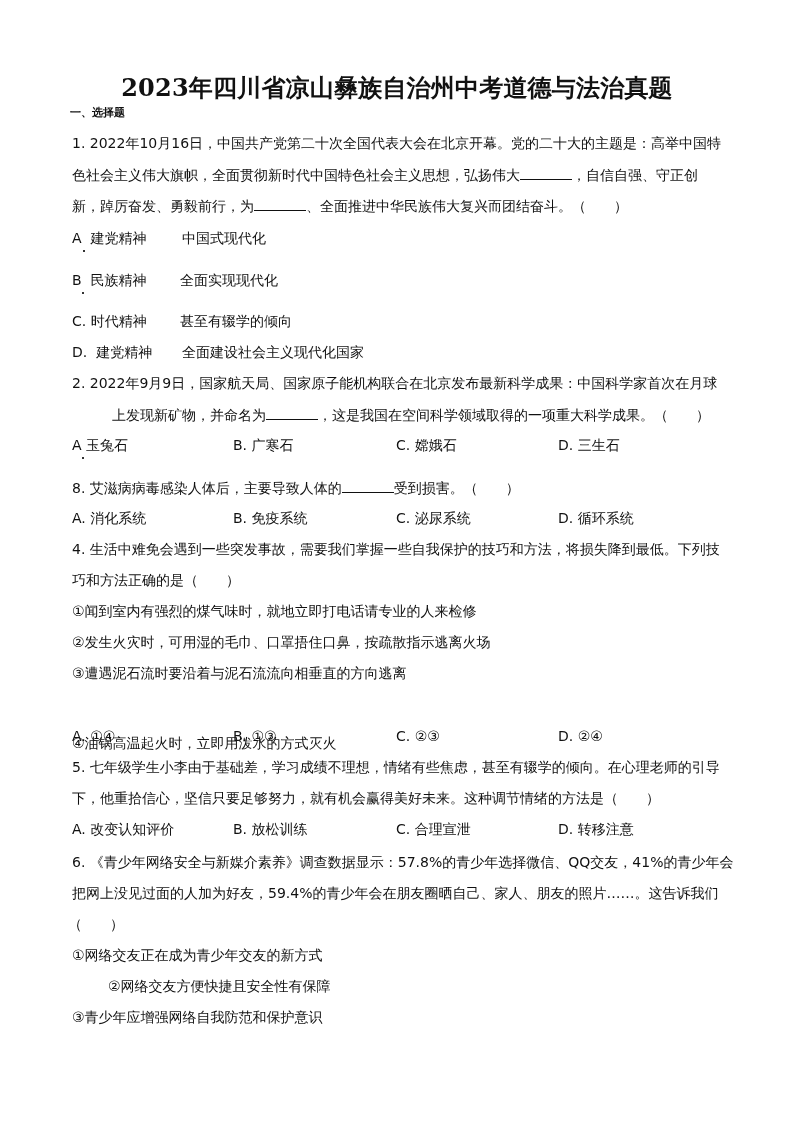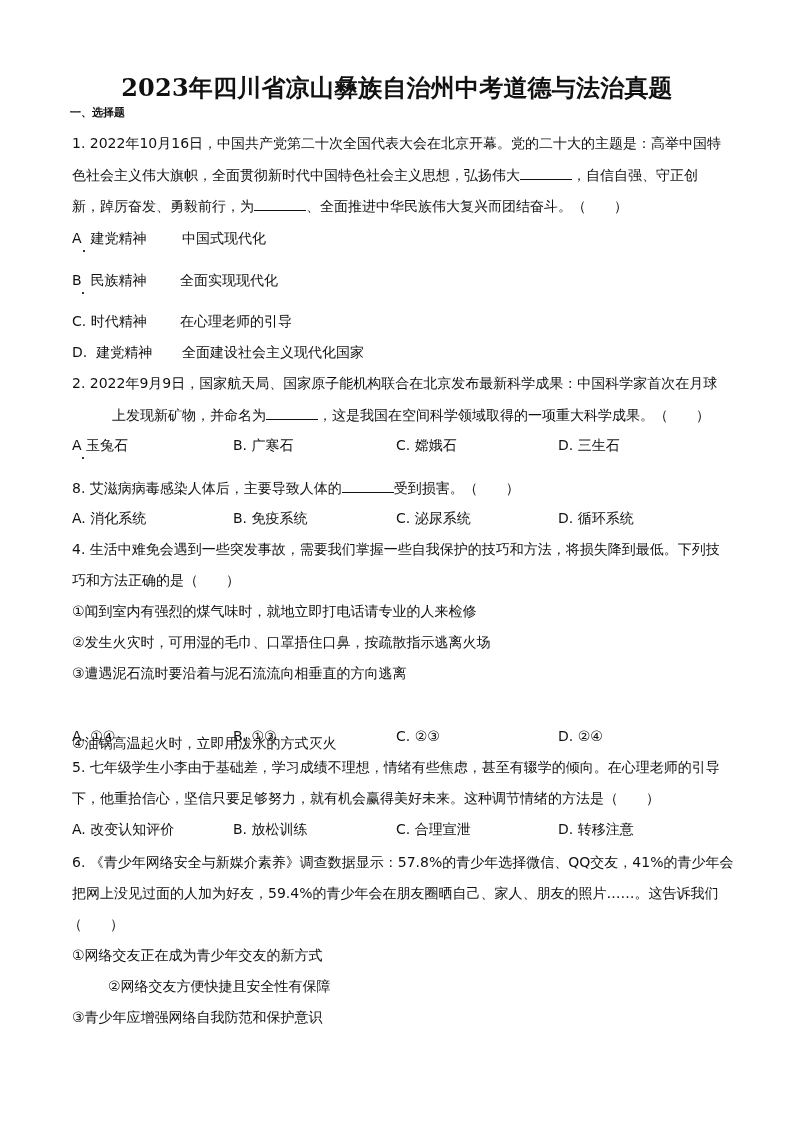--- a/index.html
+++ b/index.html
@@ -29,7 +29,7 @@
   <div class="dot" style="left:83px;top:250px;"></div>
   <div class="line" style="top:271px;"><span>B</span>&nbsp; <span>民族精神</span><span style="position:absolute;left:108px;">全面实现现代化</span></div>
   <div class="dot" style="left:82px;top:292px;"></div>
-  <div class="line" style="top:312px;"><span>C.</span> <span>时代精神</span><span style="position:absolute;left:108px;">在心理老师的引导</span></div>
+  <div class="line" style="top:312px;"><span>C.</span> <span>时代精神</span><span style="position:absolute;left:108px;">甚至有辍学的倾向</span></div>
   <div class="line" style="top:343px;"><span>D.</span>&nbsp; <span>建党精神</span><span style="position:absolute;left:110px;">全面建设社会主义现代化国家</span></div>
 </div>
 

